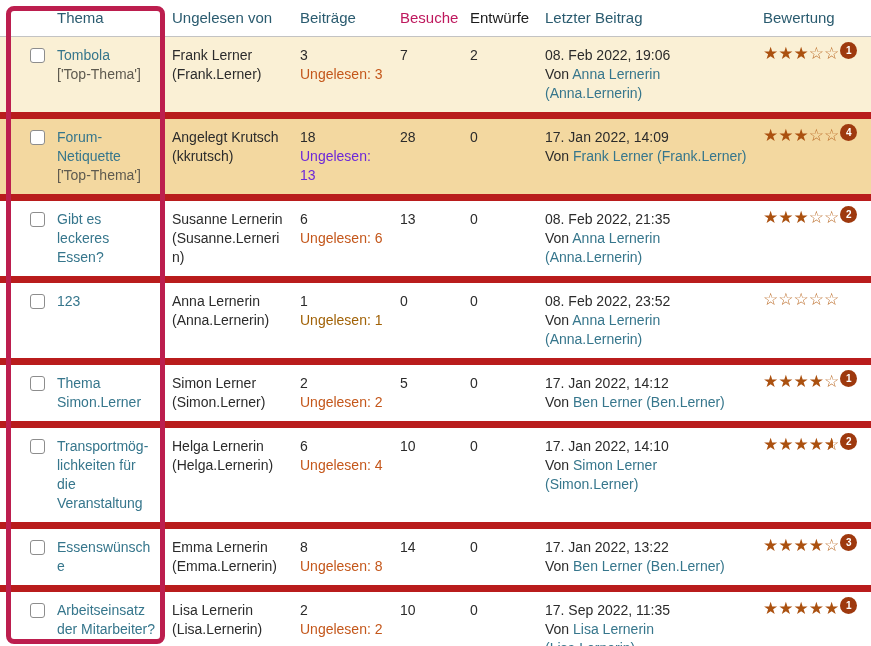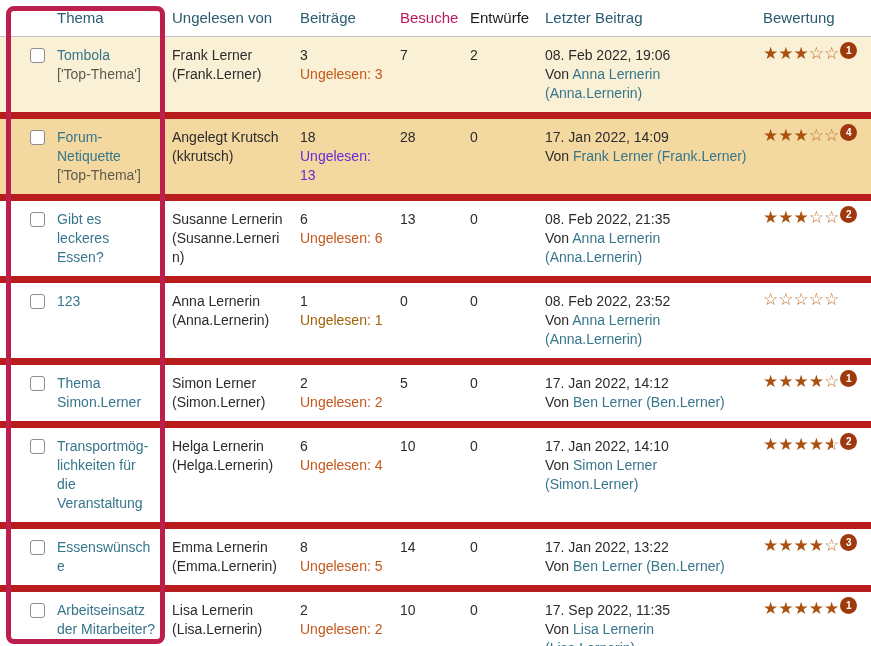--- a/index.html
+++ b/index.html
@@ -206,7 +206,7 @@
           <td>Emma Lernerin (Emma.Lernerin)</td>
           <td>
             <div>8</div>
-            <div class="unread" style="color: rgb(196, 87, 27);">Ungelesen: 5</div>
+            <div class="unread" style="color: rgb(196, 87, 27);">Ungelesen: 8</div>
           </td>
           <td>14</td>
           <td>0</td>

